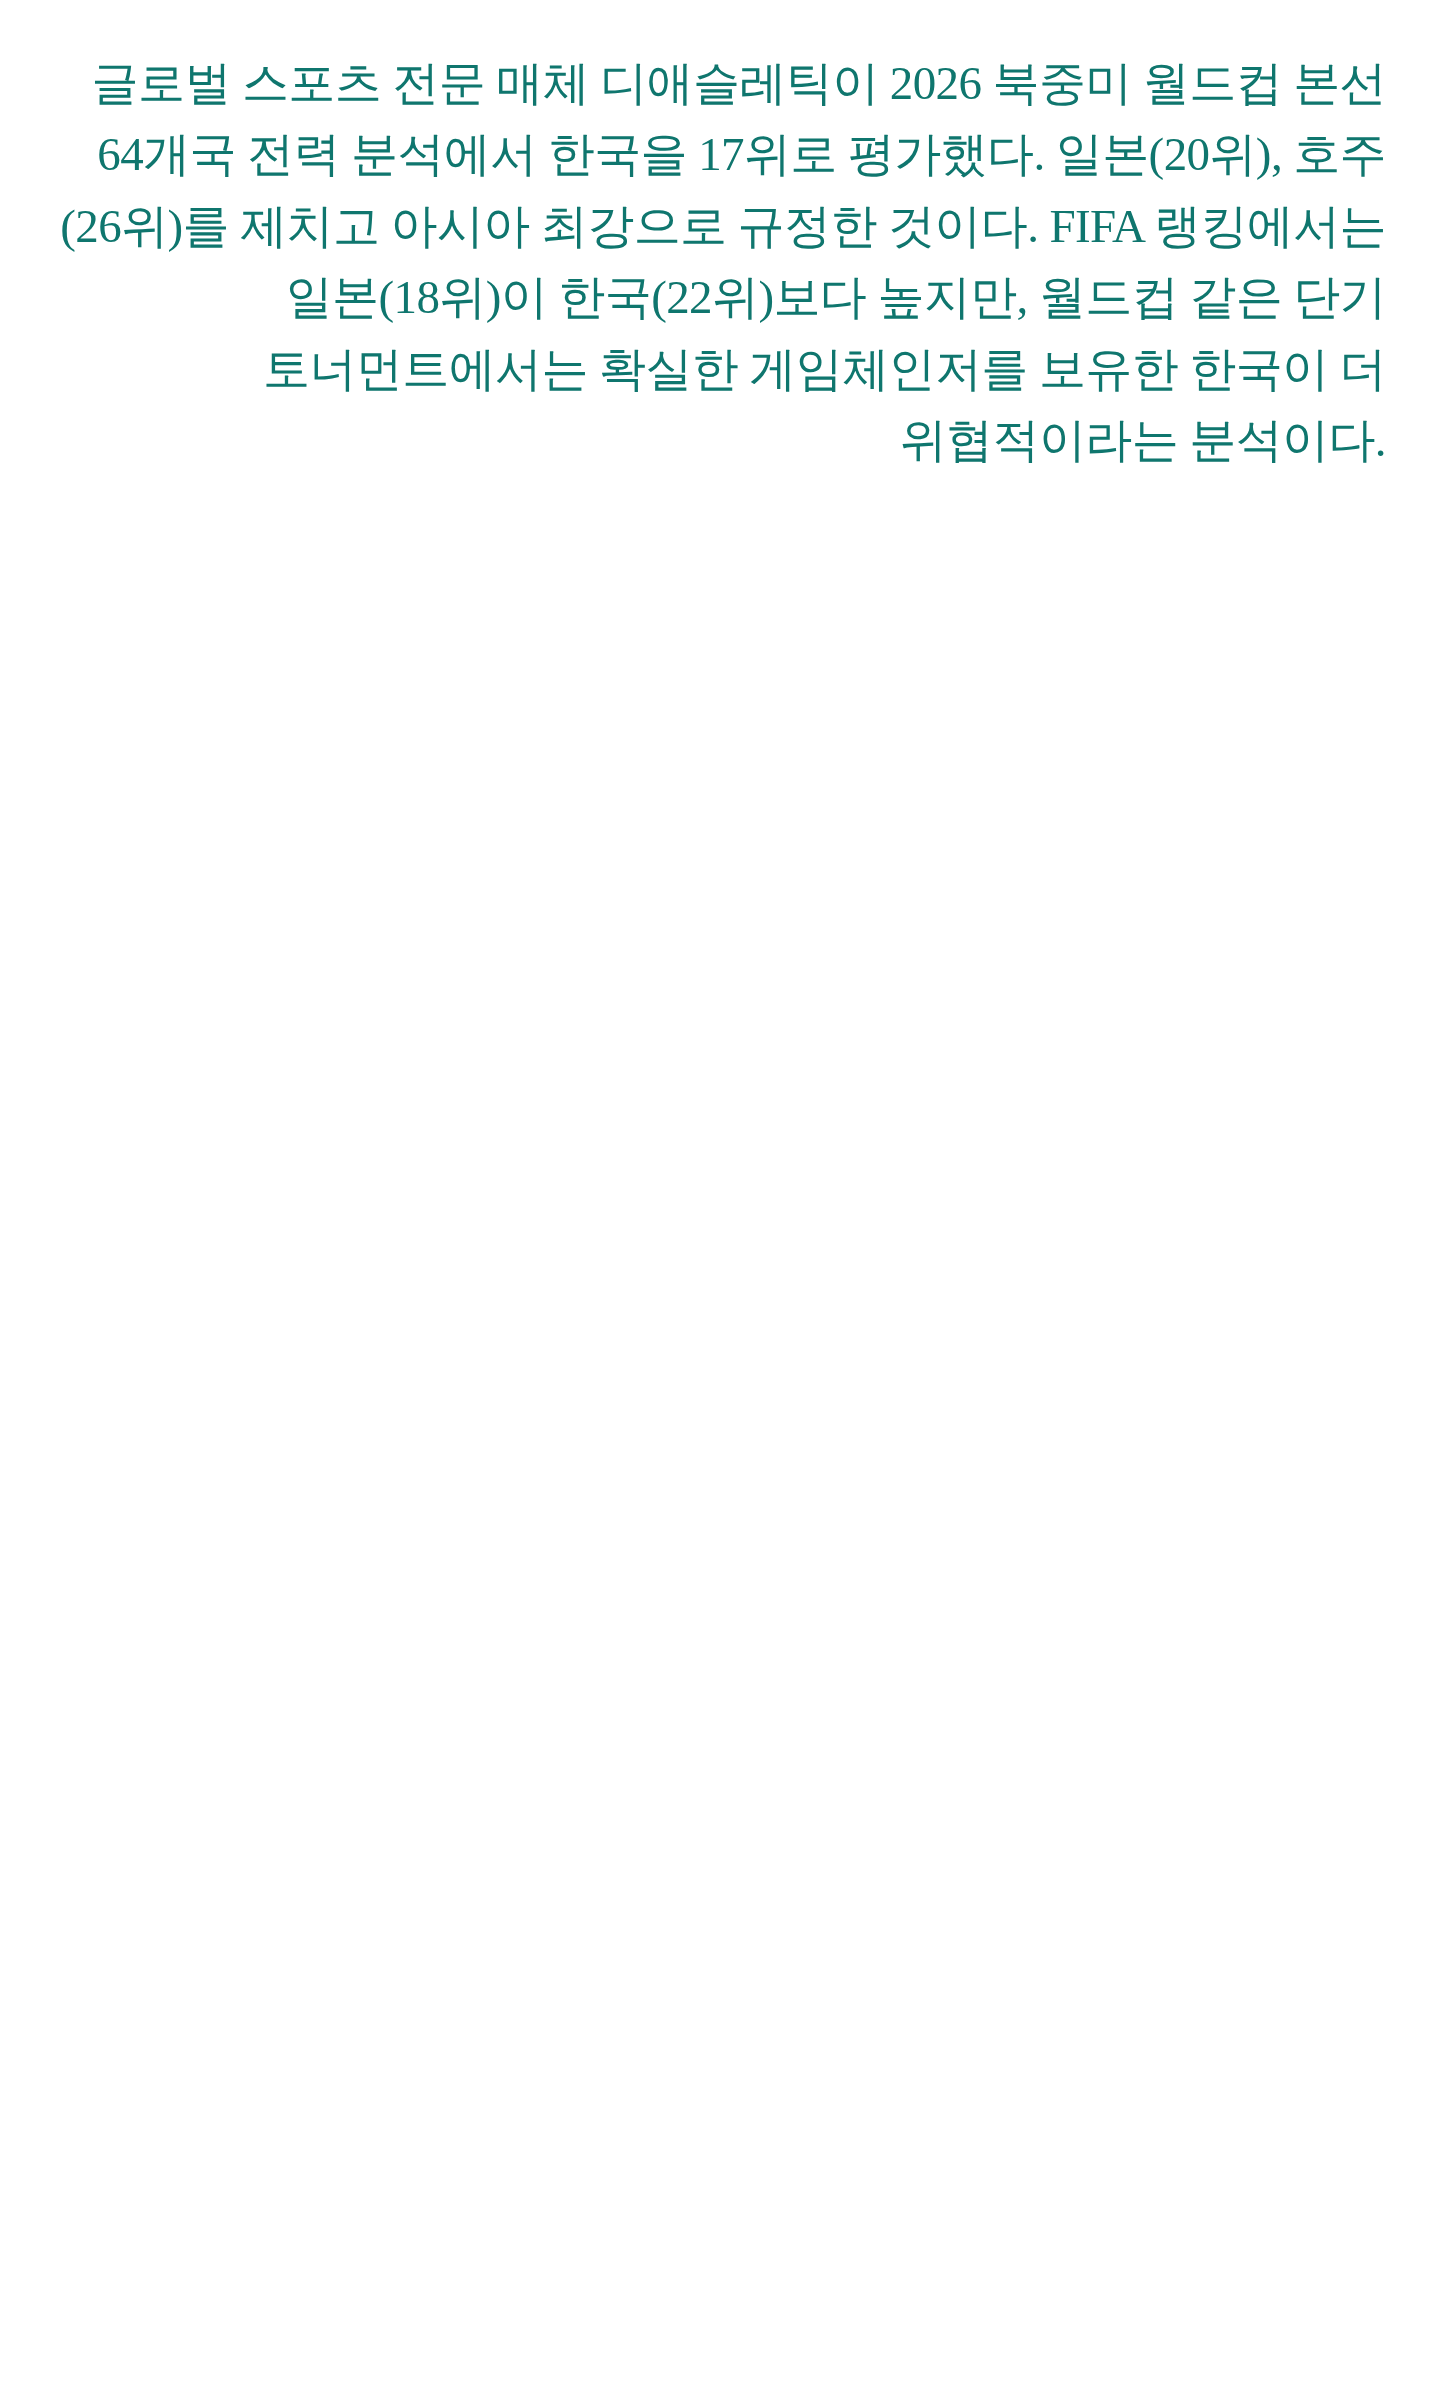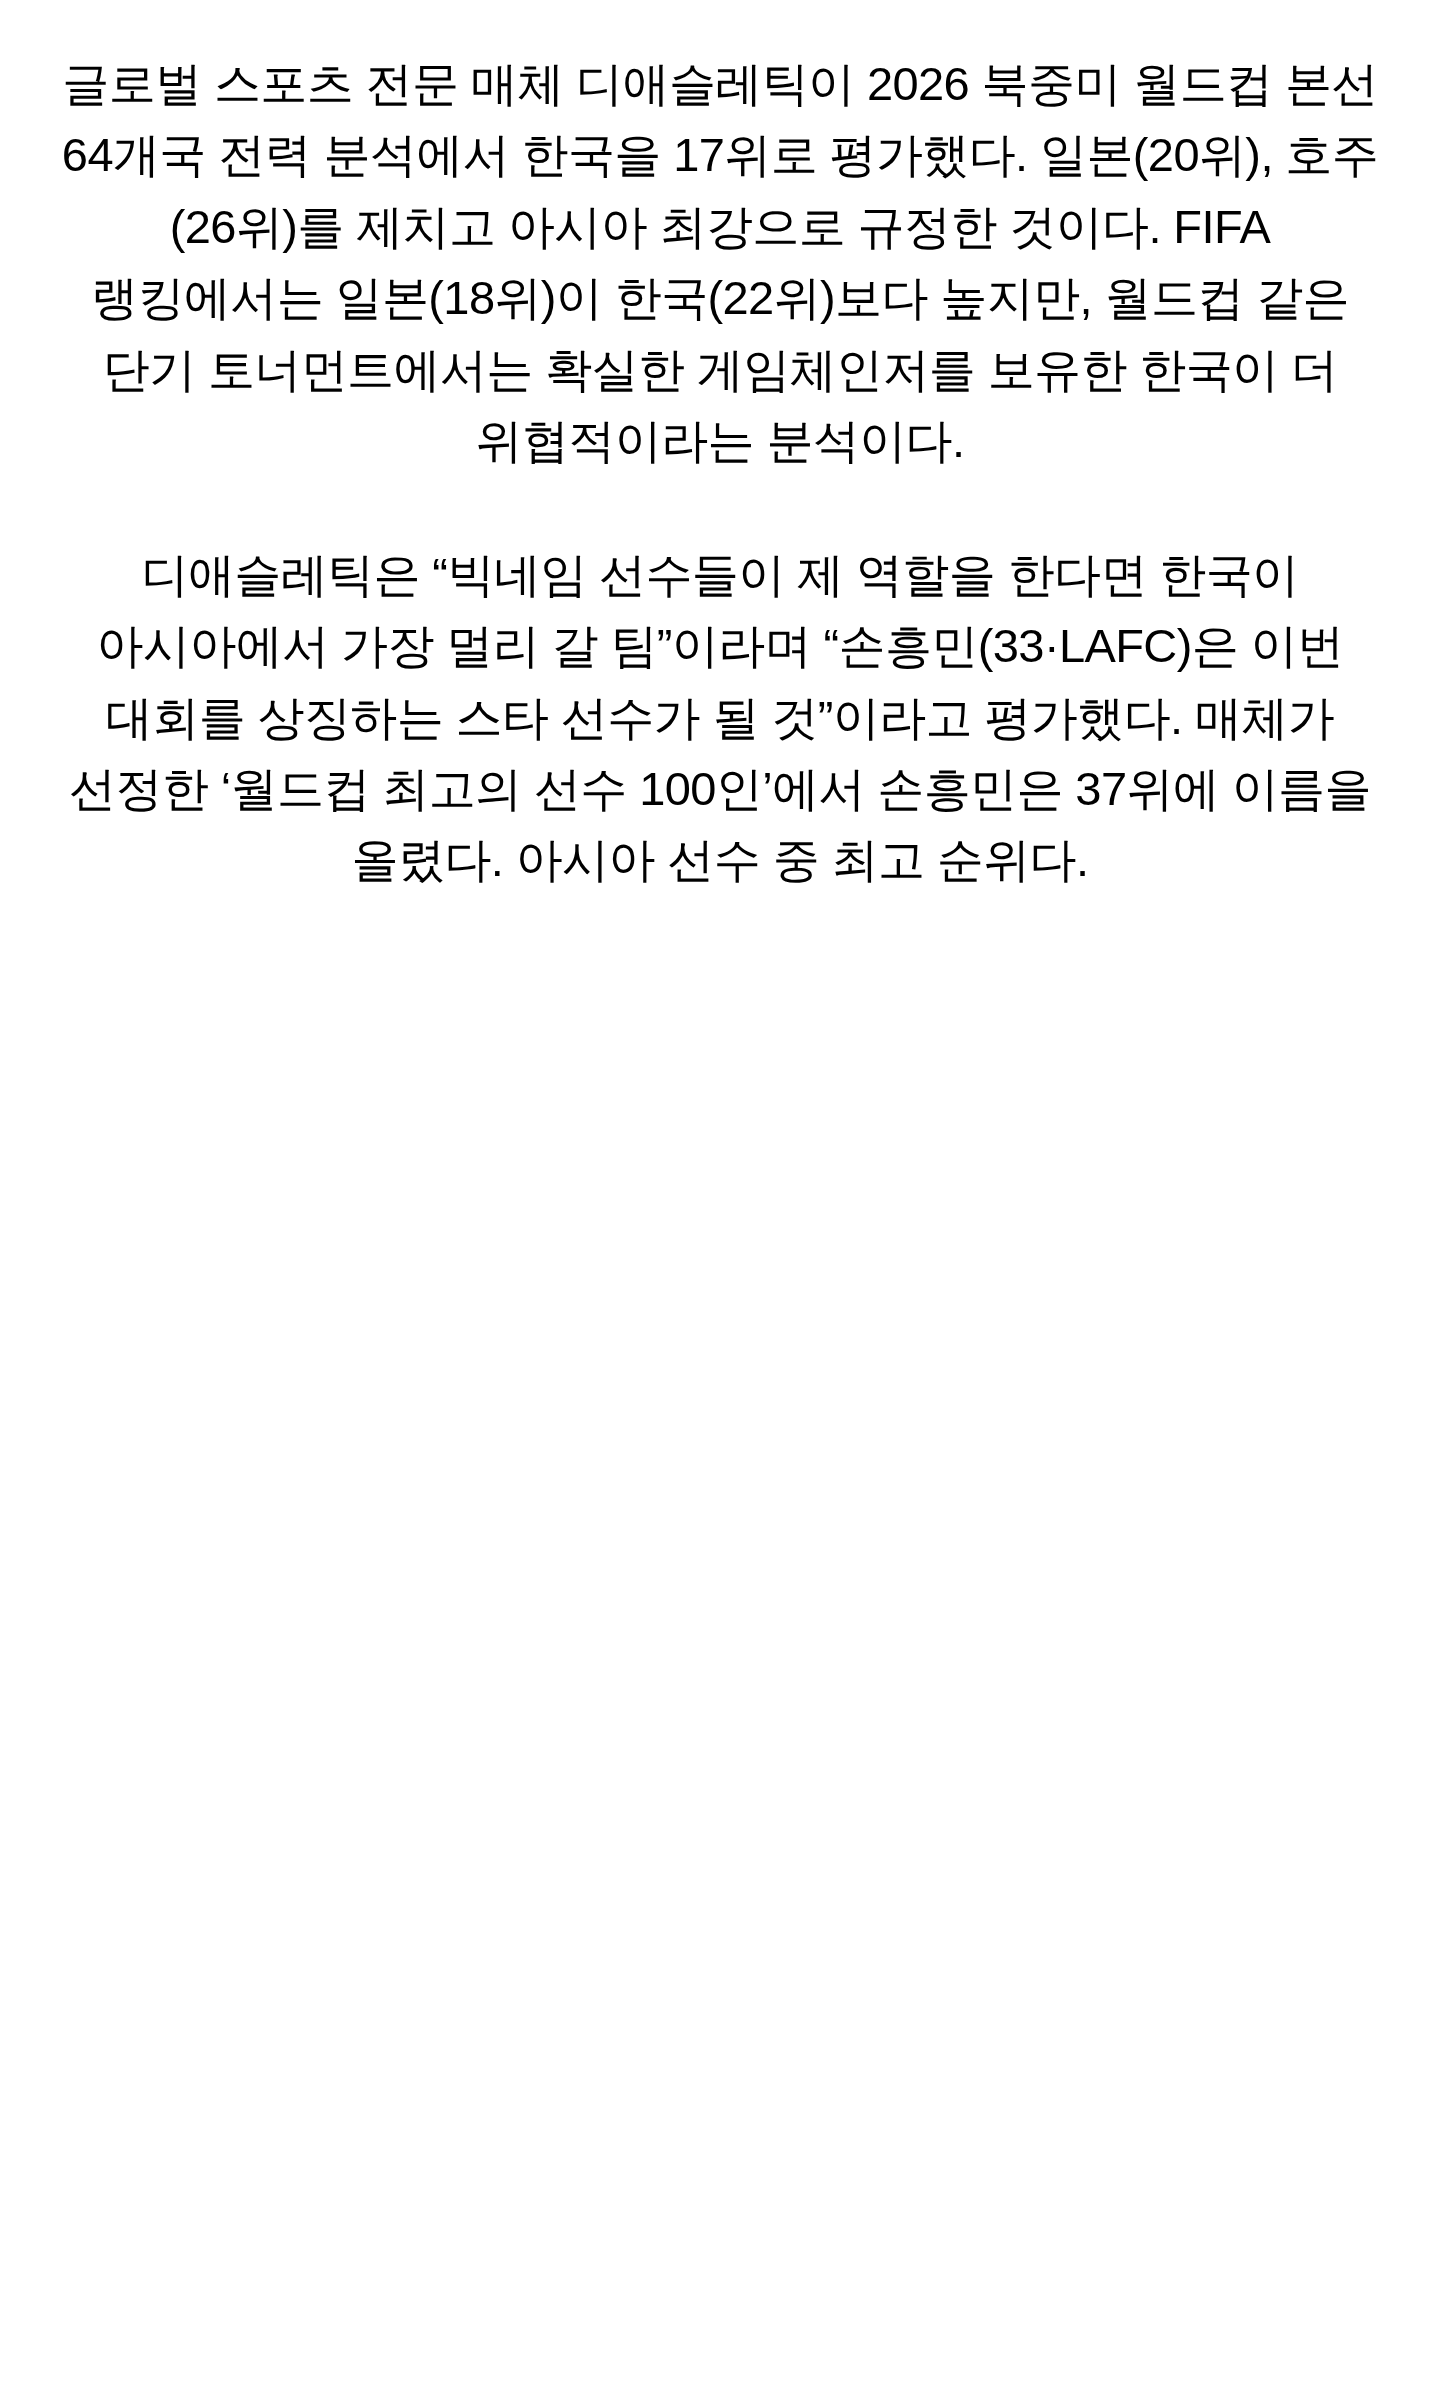--- a/index.html
+++ b/index.html
@@ -23,11 +23,12 @@
     font-size: 47px;
     line-height: 1.52;
     letter-spacing: -0.6px;
-    color: #000000;
+    color: #0f766e;
     margin: 0 0 62px 0;
     word-break: keep-all;
-    text-align: center;
+    text-align: right;
     white-space: pre-wrap;
+    font-family: Liberation Serif, serif;
   }
   .para:last-child {
     margin-bottom: 0;

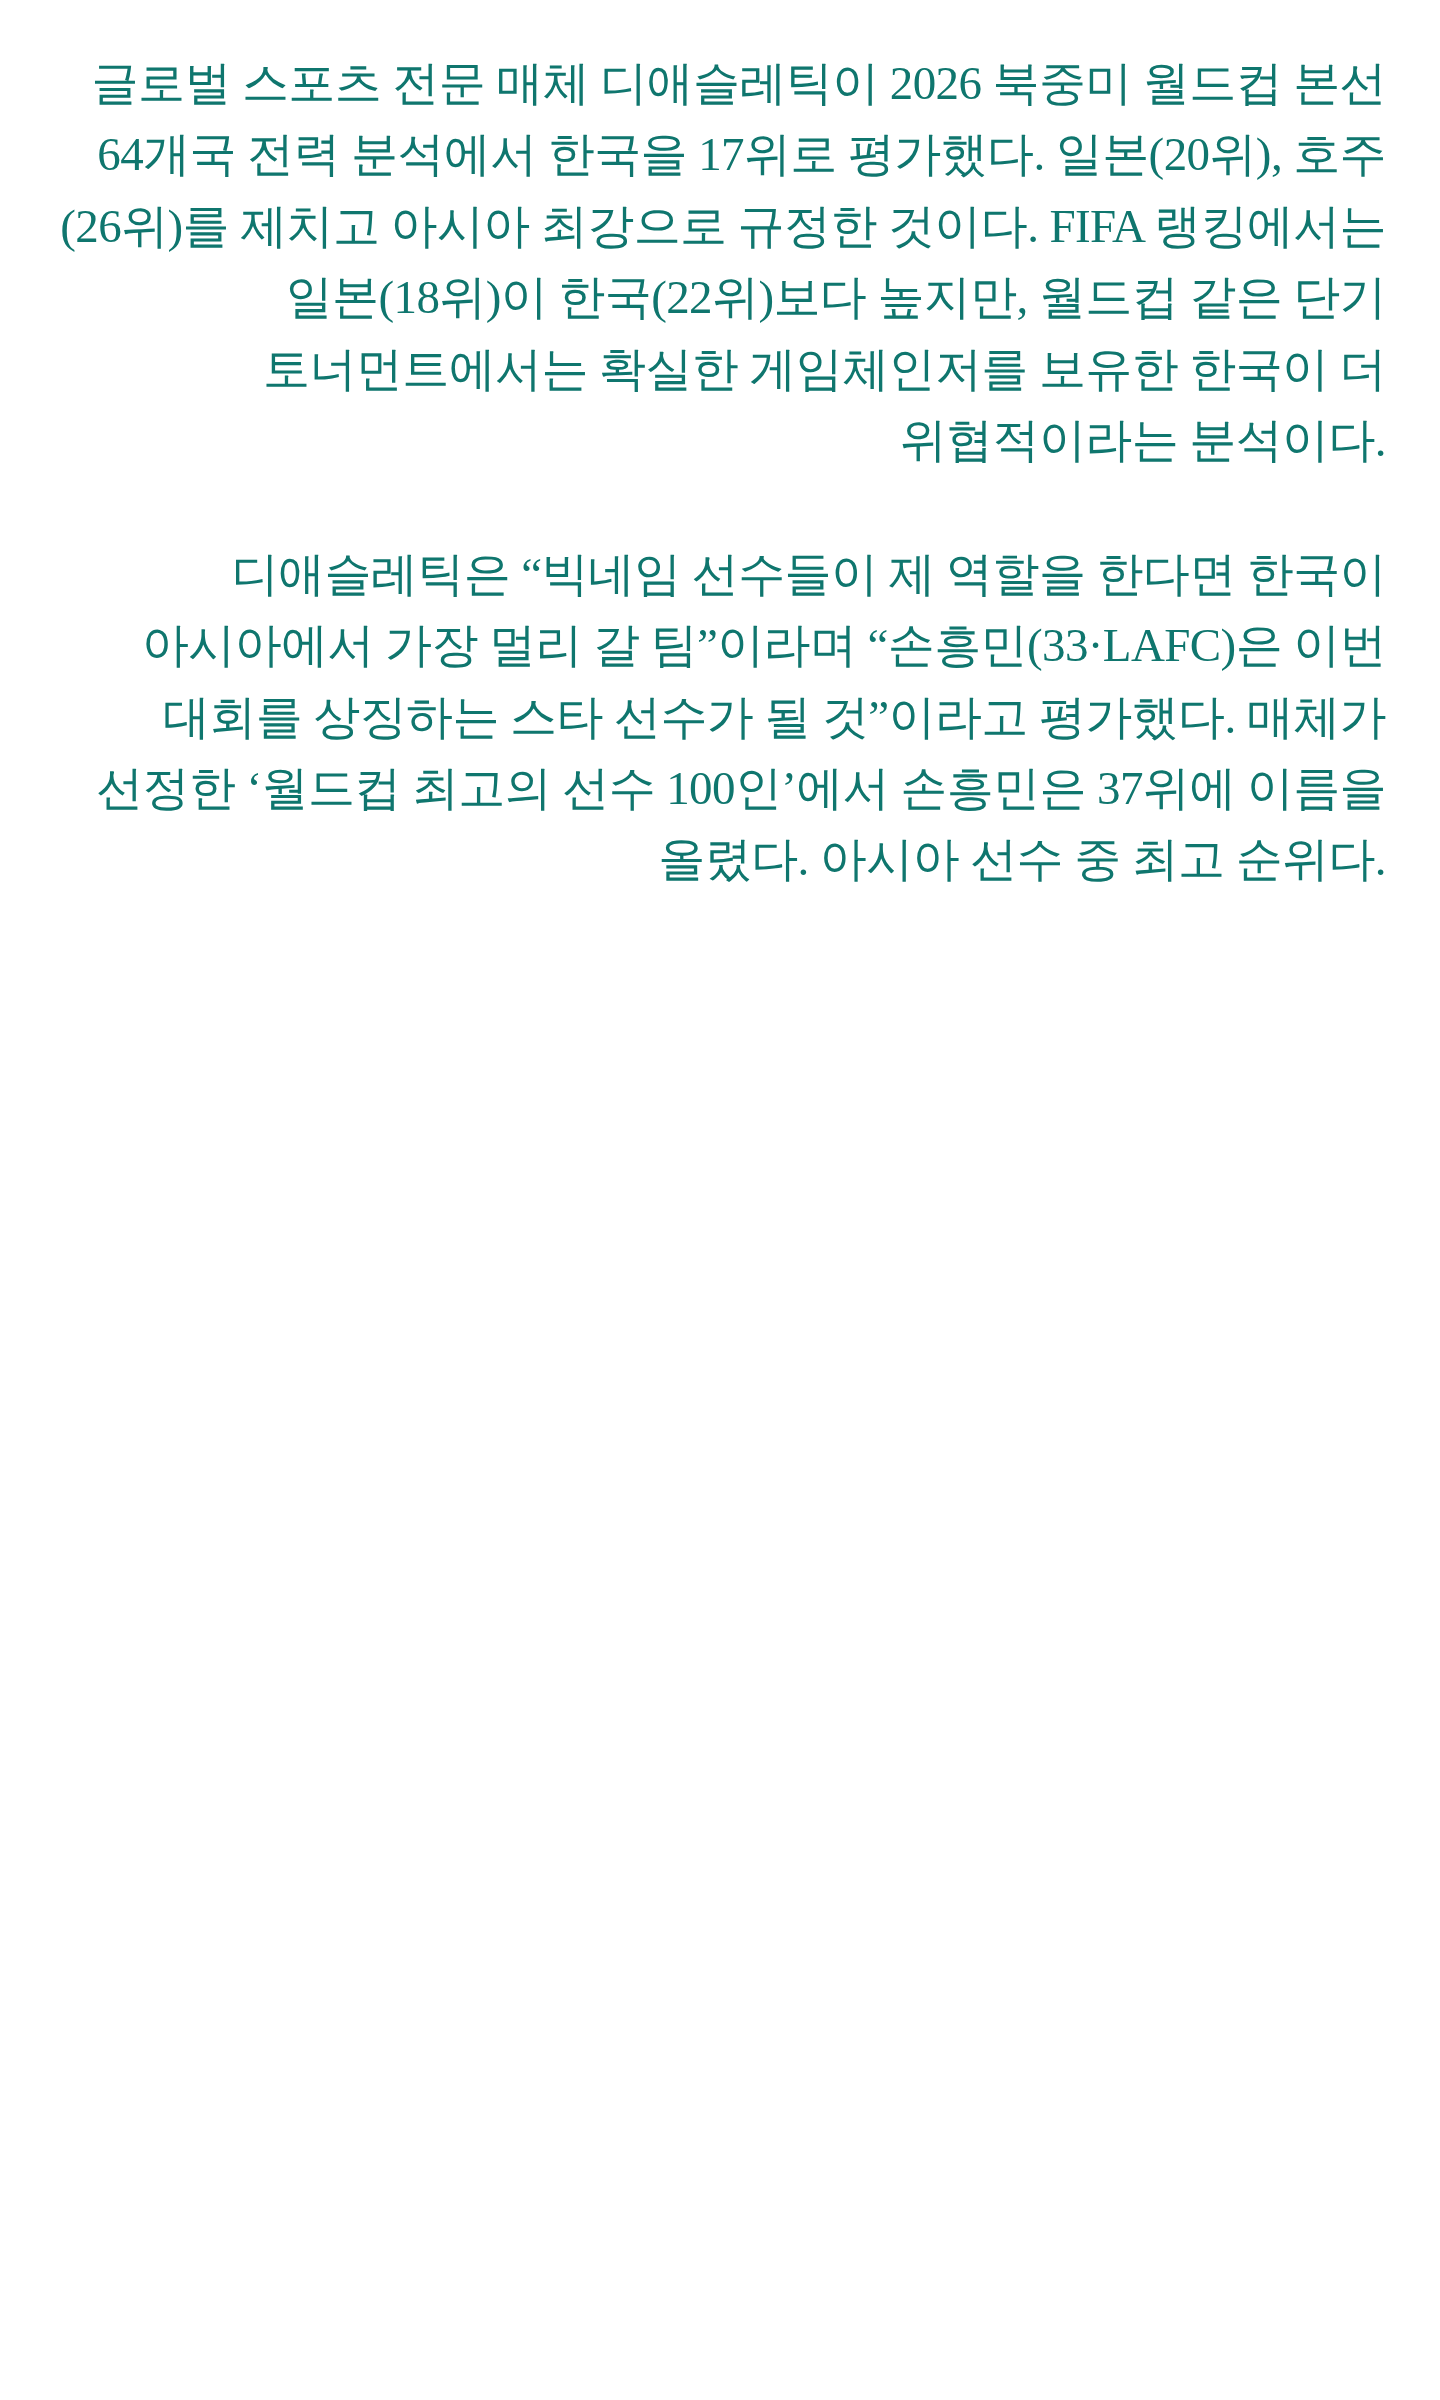--- a/index.html
+++ b/index.html
@@ -39,7 +39,6 @@
 
 <div class="article">
   <p class="para">글로벌 스포츠 전문 매체 디애슬레틱이 2026 북중미 월드컵 본선 64개국 전력 분석에서 한국을 17위로 평가했다. 일본(20위), 호주(26위)를 제치고 아시아 최강으로 규정한 것이다. FIFA 랭킹에서는 일본(18위)이 한국(22위)보다 높지만, 월드컵 같은 단기 토너먼트에서는 확실한 게임체인저를 보유한 한국이 더 위협적이라는 분석이다.</p>
-  <p class="para">디애슬레틱은 “빅네임 선수들이 제 역할을 한다면 한국이 아시아에서 가장 멀리 갈 팀”이라며 “손흥민(33·LAFC)은 이번 대회를 상징하는 스타 선수가 될 것”이라고 평가했다. 매체가 선정한 ‘월드컵 최고의 선수 100인’에서 손흥민은 37위에 이름을 올렸다. 아시아 선수 중 최고 순위다.</p>
 </div>
 
 </body></html>

